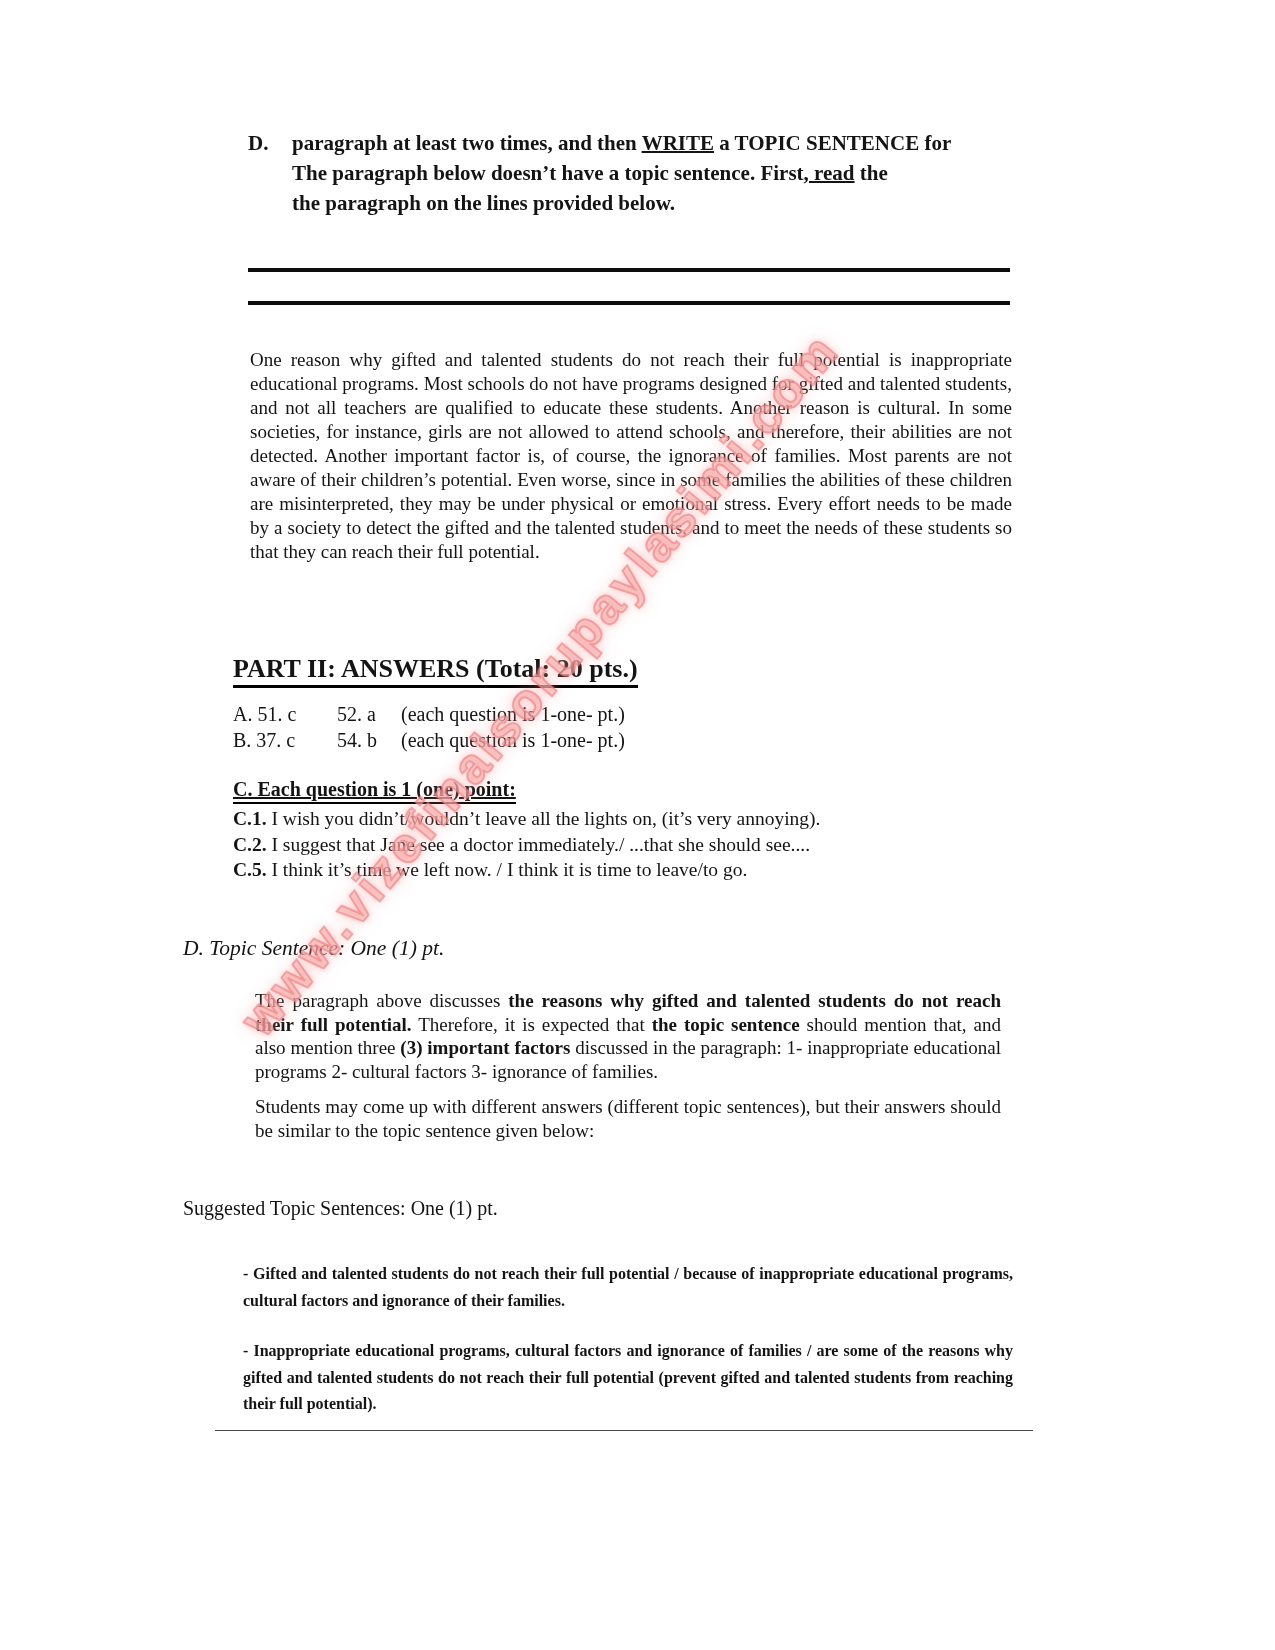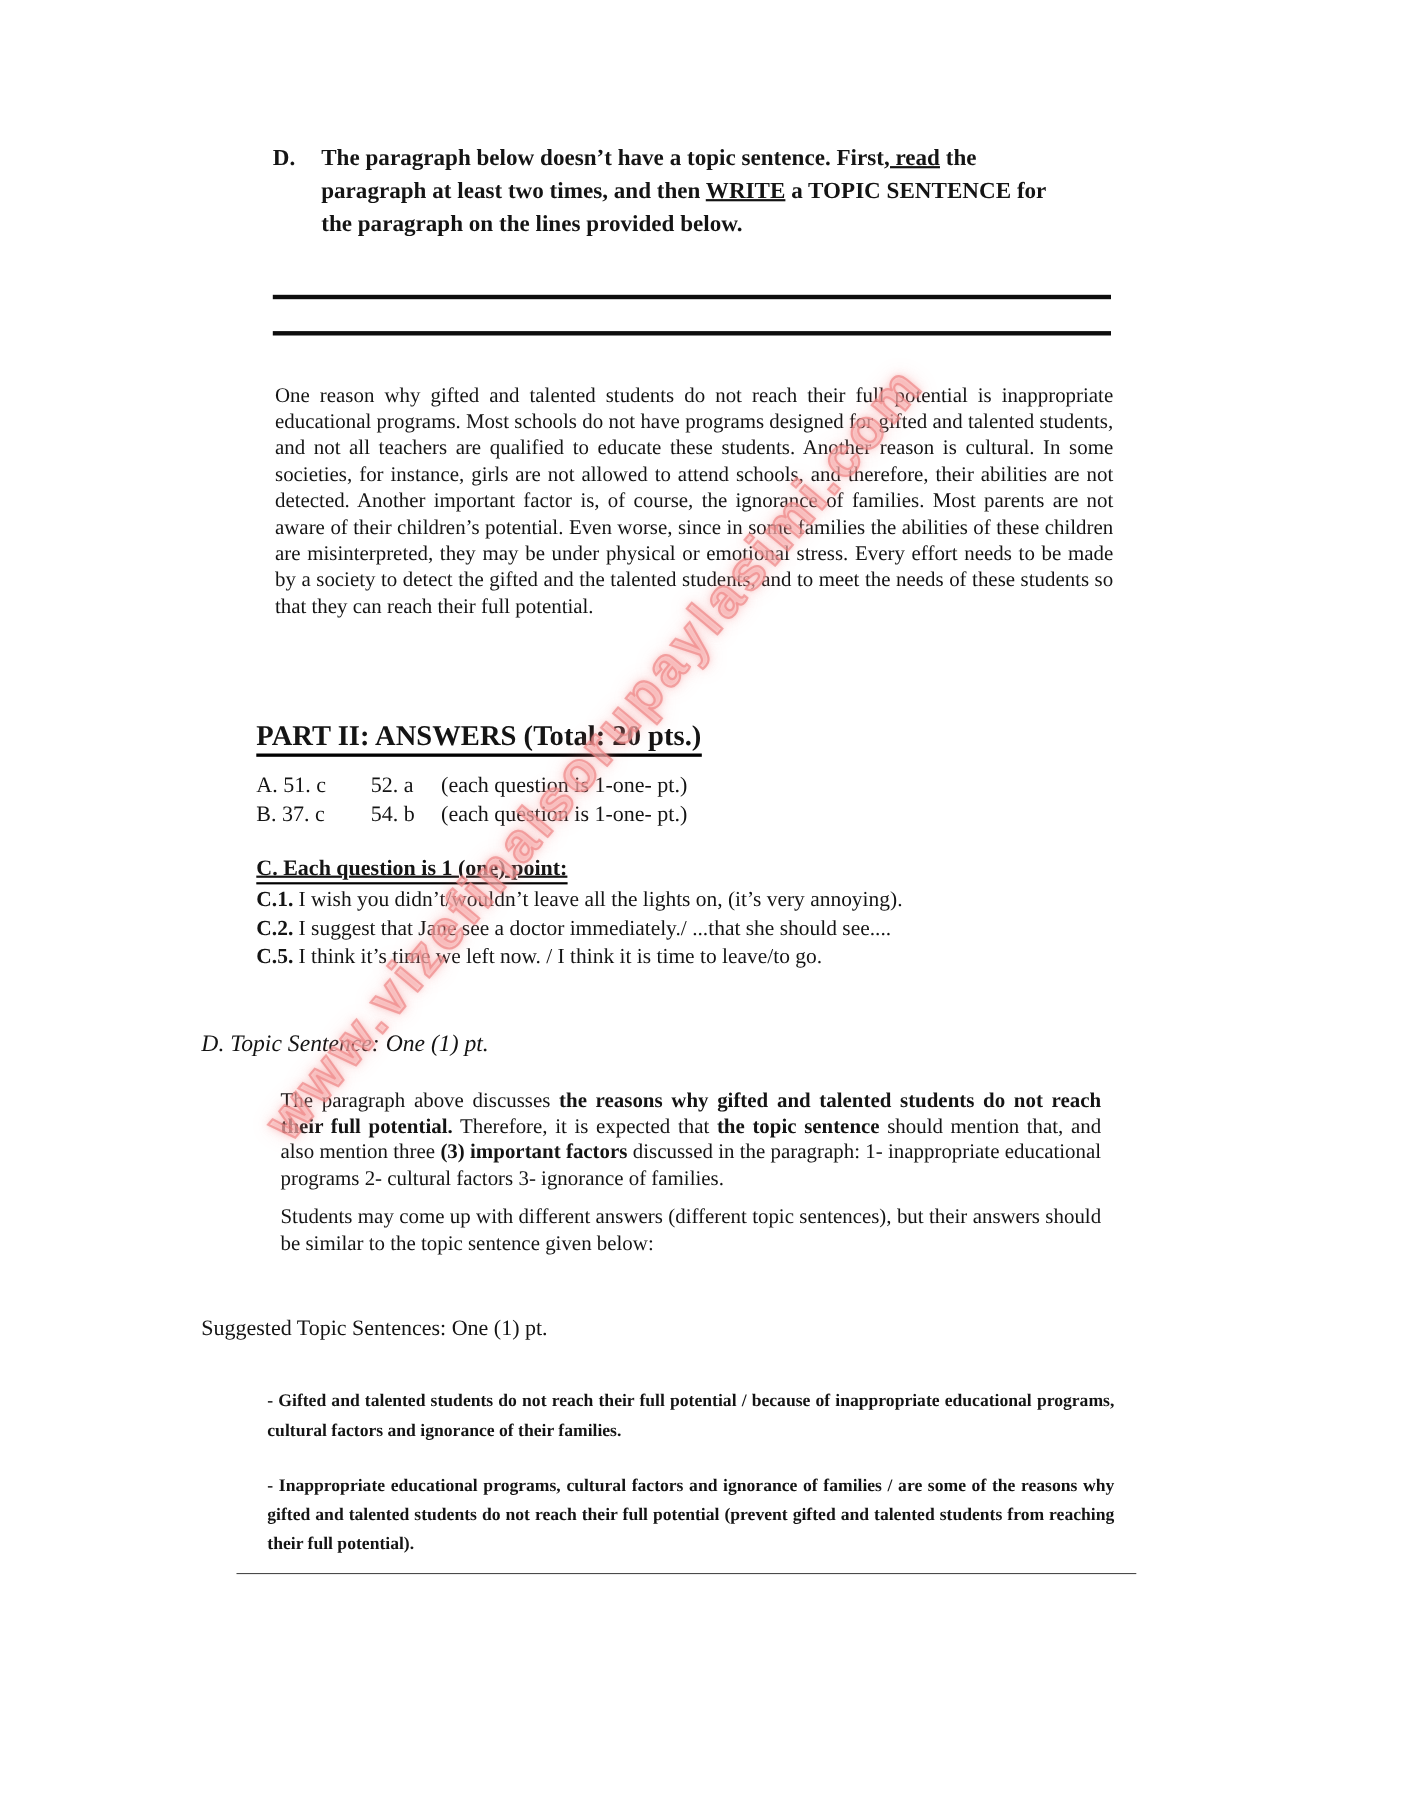--- a/index.html
+++ b/index.html
@@ -74,8 +74,8 @@
     <div class="instr">
       <span class="instr-label">D.</span>
       <div class="instr-text">
+        <div><span>paragraph at least two times, and then </span><span class="u">WRITE</span><span> a TOPIC SENTENCE  for</span></div>
         <div><span>The paragraph below doesn’t have a topic sentence. First</span><span class="u">, read</span><span> the</span></div>
-        <div><span>paragraph at least two times, and then </span><span class="u">WRITE</span><span> a TOPIC SENTENCE  for</span></div>
         <div><span>the paragraph on the lines provided below.</span></div>
       </div>
     </div>

